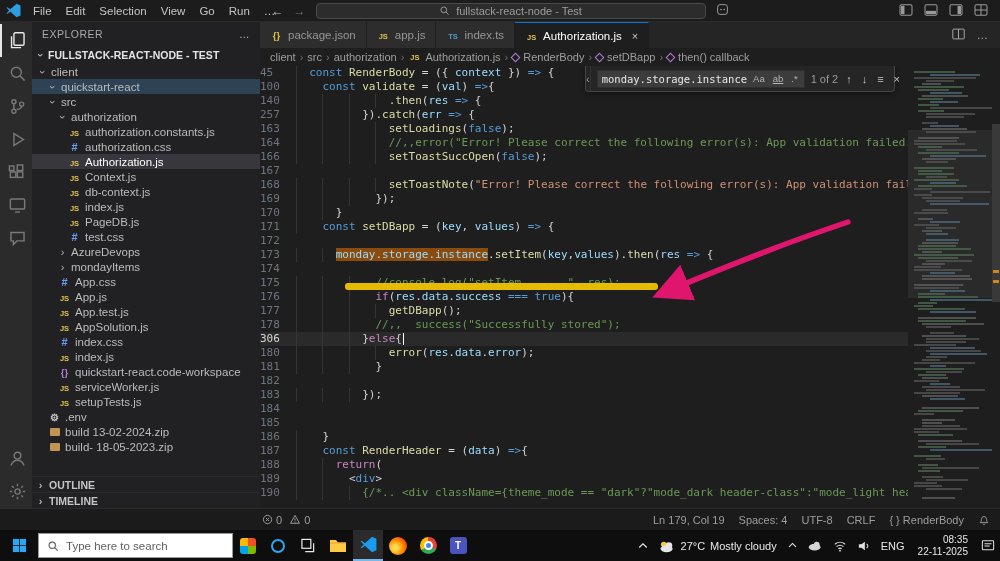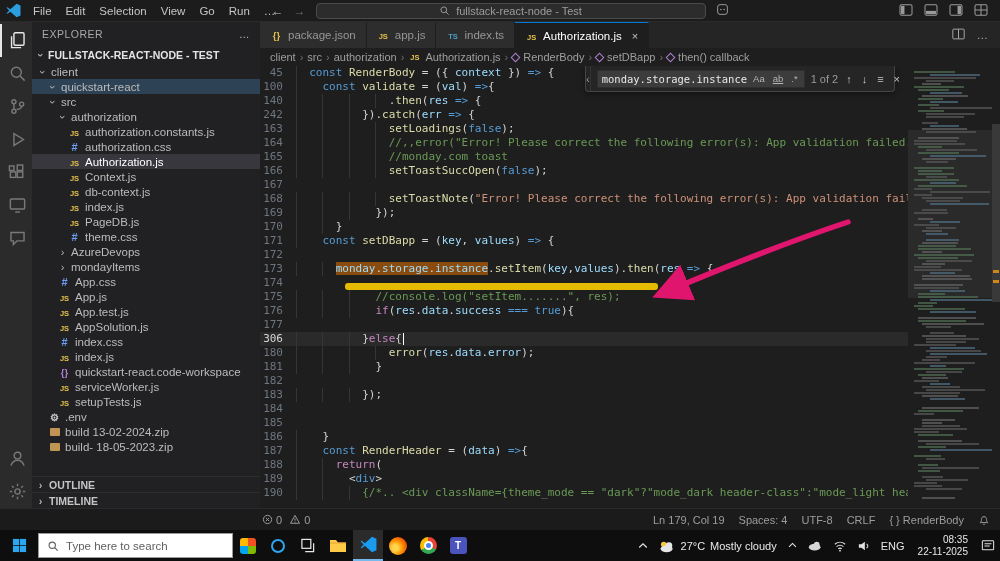--- a/index.html
+++ b/index.html
@@ -65,7 +65,7 @@
   .code{position:absolute;inset:0;font-family:"DejaVu Sans Mono",monospace;font-size:11px;line-height:14px}
   .code-line{height:14px;display:flex;white-space:pre}
   .code-line.current{background:rgba(255,255,255,.055)}
-  .lnum{width:36px;flex:none;text-align:right;padding-right:13px;color:#6e7681;user-select:none}
+  .lnum{width:36px;flex:none;padding-right:13px;color:#6e7681;user-select:none}
   .current .lnum{color:#d7d7d7}
   .ltext{white-space:pre}
   .indent{display:inline-block;height:14px;vertical-align:top;background-image:repeating-linear-gradient(to right,#353535 0 1px,transparent 1px 4ch)}

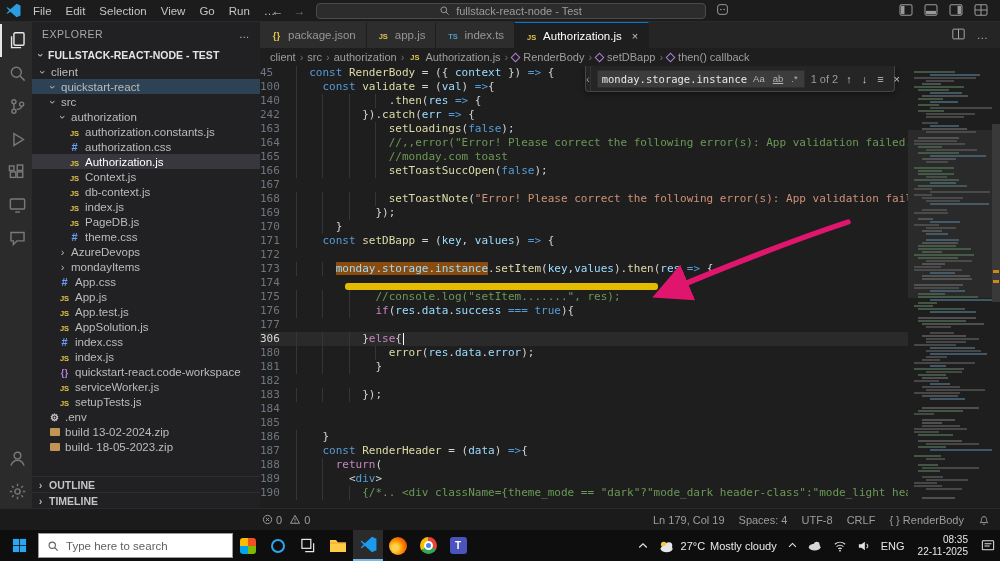--- a/index.html
+++ b/index.html
@@ -433,7 +433,7 @@
             <div class="code-line"><span class="lnum">45</span><span class="ltext"><span class="indent" style="width: 2ch;"></span><span class="k">const </span><span class="f">RenderBody</span><span class="p"> = </span><span class="p">({ </span><span class="v">context</span><span class="p"> }) </span><span class="k">=&gt;</span><span class="p"> {</span></span></div>
             <div class="code-line"><span class="lnum">100</span><span class="ltext"><span class="indent" style="width: 4ch;"></span><span class="k">const </span><span class="f">validate</span><span class="p"> = (</span><span class="v">val</span><span class="p">) </span><span class="k">=&gt;</span><span class="p">{</span></span></div>
             <div class="code-line"><span class="lnum">140</span><span class="ltext"><span class="indent" style="width: 14ch;"></span><span class="p">.</span><span class="f">then</span><span class="p">(</span><span class="v">res</span><span class="p"> </span><span class="k">=&gt;</span><span class="p"> {</span></span></div>
-            <div class="code-line"><span class="lnum">242</span><span class="ltext"><span class="indent" style="width: 10ch;"></span><span class="p">}).</span><span class="f">catch</span><span class="p">(</span><span class="v">err</span><span class="p"> </span><span class="k">=&gt;</span><span class="p"> {</span></span></div>
+            <div class="code-line"><span class="lnum">257</span><span class="ltext"><span class="indent" style="width: 10ch;"></span><span class="p">}).</span><span class="f">catch</span><span class="p">(</span><span class="v">err</span><span class="p"> </span><span class="k">=&gt;</span><span class="p"> {</span></span></div>
             <div class="code-line"><span class="lnum">163</span><span class="ltext"><span class="indent" style="width: 14ch;"></span><span class="f">setLoadings</span><span class="p">(</span><span class="k">false</span><span class="p">);</span></span></div>
             <div class="code-line"><span class="lnum">164</span><span class="ltext"><span class="indent" style="width: 14ch;"></span><span class="m">//,,error("Error! Please correct the following error(s): App validation failed. Azure D</span></span></div>
             <div class="code-line"><span class="lnum">165</span><span class="ltext"><span class="indent" style="width: 14ch;"></span><span class="m">//monday.com toast</span></span></div>

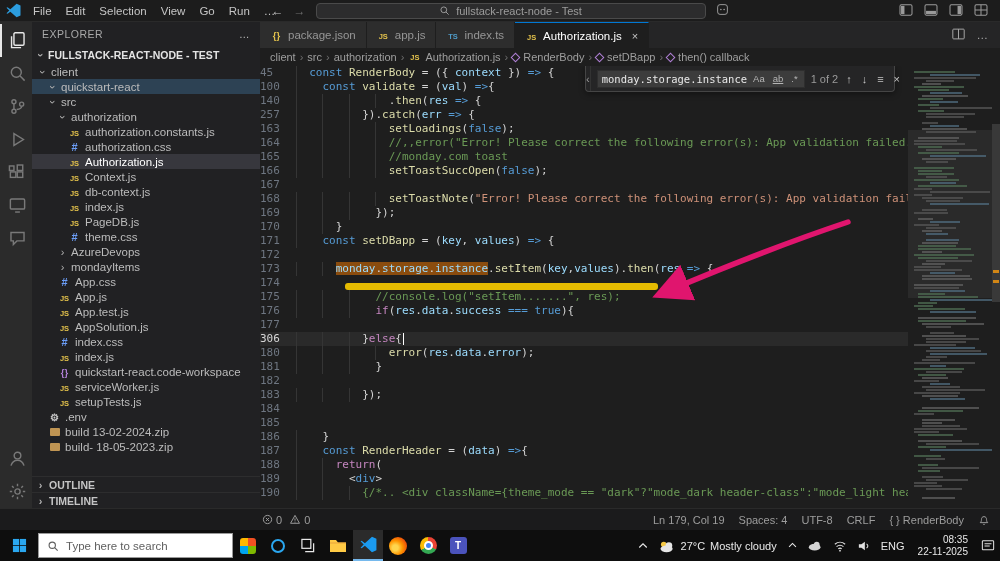--- a/index.html
+++ b/index.html
@@ -436,7 +436,6 @@
             <div class="code-line"><span class="lnum">257</span><span class="ltext"><span class="indent" style="width: 10ch;"></span><span class="p">}).</span><span class="f">catch</span><span class="p">(</span><span class="v">err</span><span class="p"> </span><span class="k">=&gt;</span><span class="p"> {</span></span></div>
             <div class="code-line"><span class="lnum">163</span><span class="ltext"><span class="indent" style="width: 14ch;"></span><span class="f">setLoadings</span><span class="p">(</span><span class="k">false</span><span class="p">);</span></span></div>
             <div class="code-line"><span class="lnum">164</span><span class="ltext"><span class="indent" style="width: 14ch;"></span><span class="m">//,,error("Error! Please correct the following error(s): App validation failed. Azure D</span></span></div>
-            <div class="code-line"><span class="lnum">165</span><span class="ltext"><span class="indent" style="width: 14ch;"></span><span class="m">//monday.com toast</span></span></div>
             <div class="code-line"><span class="lnum">166</span><span class="ltext"><span class="indent" style="width: 14ch;"></span><span class="f">setToastSuccOpen</span><span class="p">(</span><span class="k">false</span><span class="p">);</span></span></div>
             <div class="code-line"><span class="lnum">167</span></div>
             <div class="code-line"><span class="lnum">168</span><span class="ltext"><span class="indent" style="width: 14ch;"></span><span class="f">setToastNote</span><span class="p">(</span><span class="s">"Error! Please correct the following error(s): App validation failed. Azur</span></span></div>

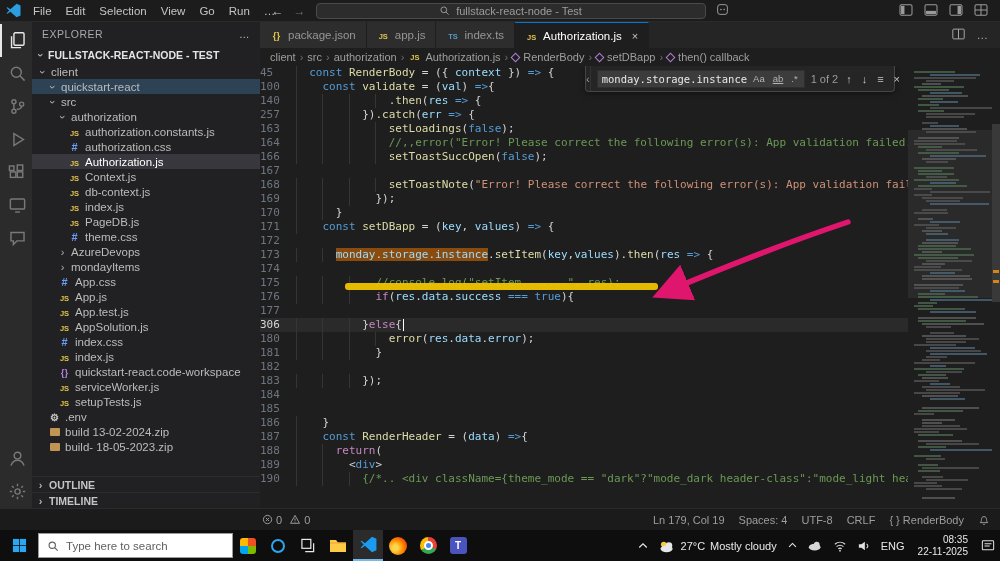--- a/index.html
+++ b/index.html
@@ -290,7 +290,7 @@
           </div>
           <div class="tree-row" style="padding-left: 36px;">
             <span><span class="fi fi-css">#</span></span>
-            <span>theme.css</span>
+            <span>test.css</span>
           </div>
           <div class="tree-row" style="padding-left: 26px;">
             <span class="chev">›</span>

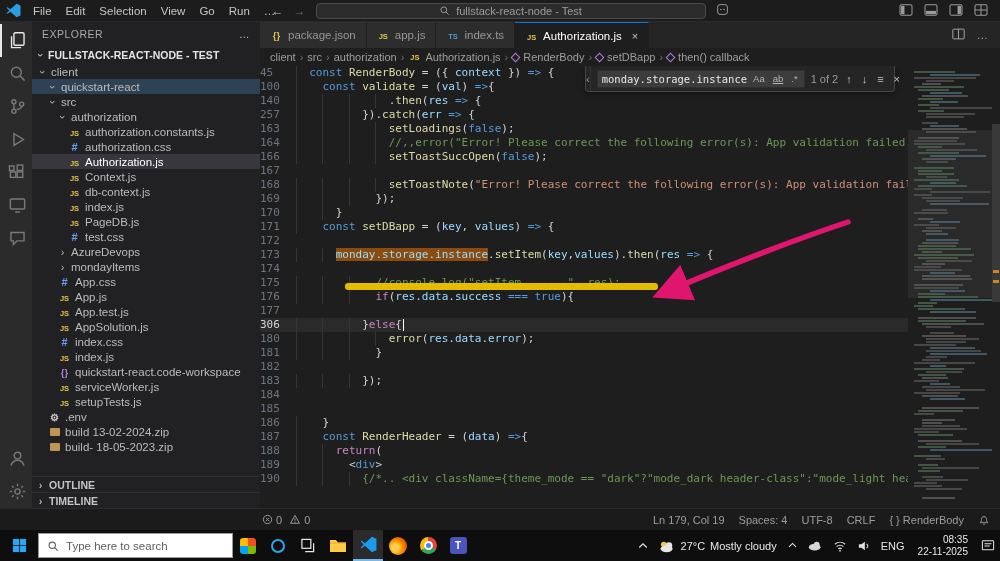--- a/index.html
+++ b/index.html
@@ -447,7 +447,7 @@
             <div class="code-line"><span class="lnum">174</span><span class="ltext"></span></div>
             <div class="code-line"><span class="lnum">175</span><span class="ltext"><span class="indent" style="width: 12ch;"></span><span class="m">//console.log("setItem.......", res);</span></span></div>
             <div class="code-line"><span class="lnum">176</span><span class="ltext"><span class="indent" style="width: 12ch;"></span><span class="c">if</span><span class="p">(</span><span class="v">res</span><span class="p">.</span><span class="v">data</span><span class="p">.</span><span class="v">success</span><span class="p"> </span><span class="k">===</span><span class="p"> </span><span class="k">true</span><span class="p">){</span></span></div>
-            <div class="code-line"><span class="lnum">177</span></div>
+            <div class="code-line"><span class="lnum">177</span><span class="ltext"><span class="indent" style="width: 14ch;"></span><span class="f">getDBapp</span><span class="p">();</span></span></div>
             <div class="code-line current"><span class="lnum">306</span><span class="ltext"><span class="indent" style="width: 10ch;"></span><span class="p">}</span><span class="c">else</span><span class="p">{</span><span class="cursor"></span></span></div>
             <div class="code-line"><span class="lnum">180</span><span class="ltext"><span class="indent" style="width: 14ch;"></span><span class="f">error</span><span class="p">(</span><span class="v">res</span><span class="p">.</span><span class="v">data</span><span class="p">.</span><span class="v">error</span><span class="p">);</span></span></div>
             <div class="code-line"><span class="lnum">181</span><span class="ltext"><span class="indent" style="width: 12ch;"></span><span class="p">}</span></span></div>

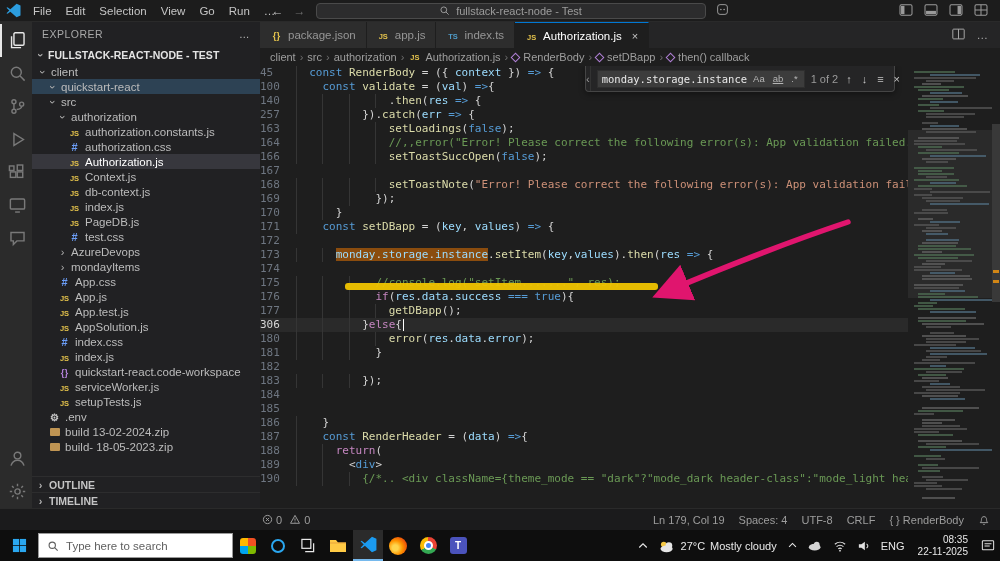--- a/index.html
+++ b/index.html
@@ -448,6 +448,7 @@
             <div class="code-line"><span class="lnum">175</span><span class="ltext"><span class="indent" style="width: 12ch;"></span><span class="m">//console.log("setItem.......", res);</span></span></div>
             <div class="code-line"><span class="lnum">176</span><span class="ltext"><span class="indent" style="width: 12ch;"></span><span class="c">if</span><span class="p">(</span><span class="v">res</span><span class="p">.</span><span class="v">data</span><span class="p">.</span><span class="v">success</span><span class="p"> </span><span class="k">===</span><span class="p"> </span><span class="k">true</span><span class="p">){</span></span></div>
             <div class="code-line"><span class="lnum">177</span><span class="ltext"><span class="indent" style="width: 14ch;"></span><span class="f">getDBapp</span><span class="p">();</span></span></div>
+            <div class="code-line"><span class="lnum">178</span><span class="ltext"><span class="indent" style="width: 12ch;"></span><span class="m">//,,  success("Successfully stored");</span></span></div>
             <div class="code-line current"><span class="lnum">306</span><span class="ltext"><span class="indent" style="width: 10ch;"></span><span class="p">}</span><span class="c">else</span><span class="p">{</span><span class="cursor"></span></span></div>
             <div class="code-line"><span class="lnum">180</span><span class="ltext"><span class="indent" style="width: 14ch;"></span><span class="f">error</span><span class="p">(</span><span class="v">res</span><span class="p">.</span><span class="v">data</span><span class="p">.</span><span class="v">error</span><span class="p">);</span></span></div>
             <div class="code-line"><span class="lnum">181</span><span class="ltext"><span class="indent" style="width: 12ch;"></span><span class="p">}</span></span></div>

